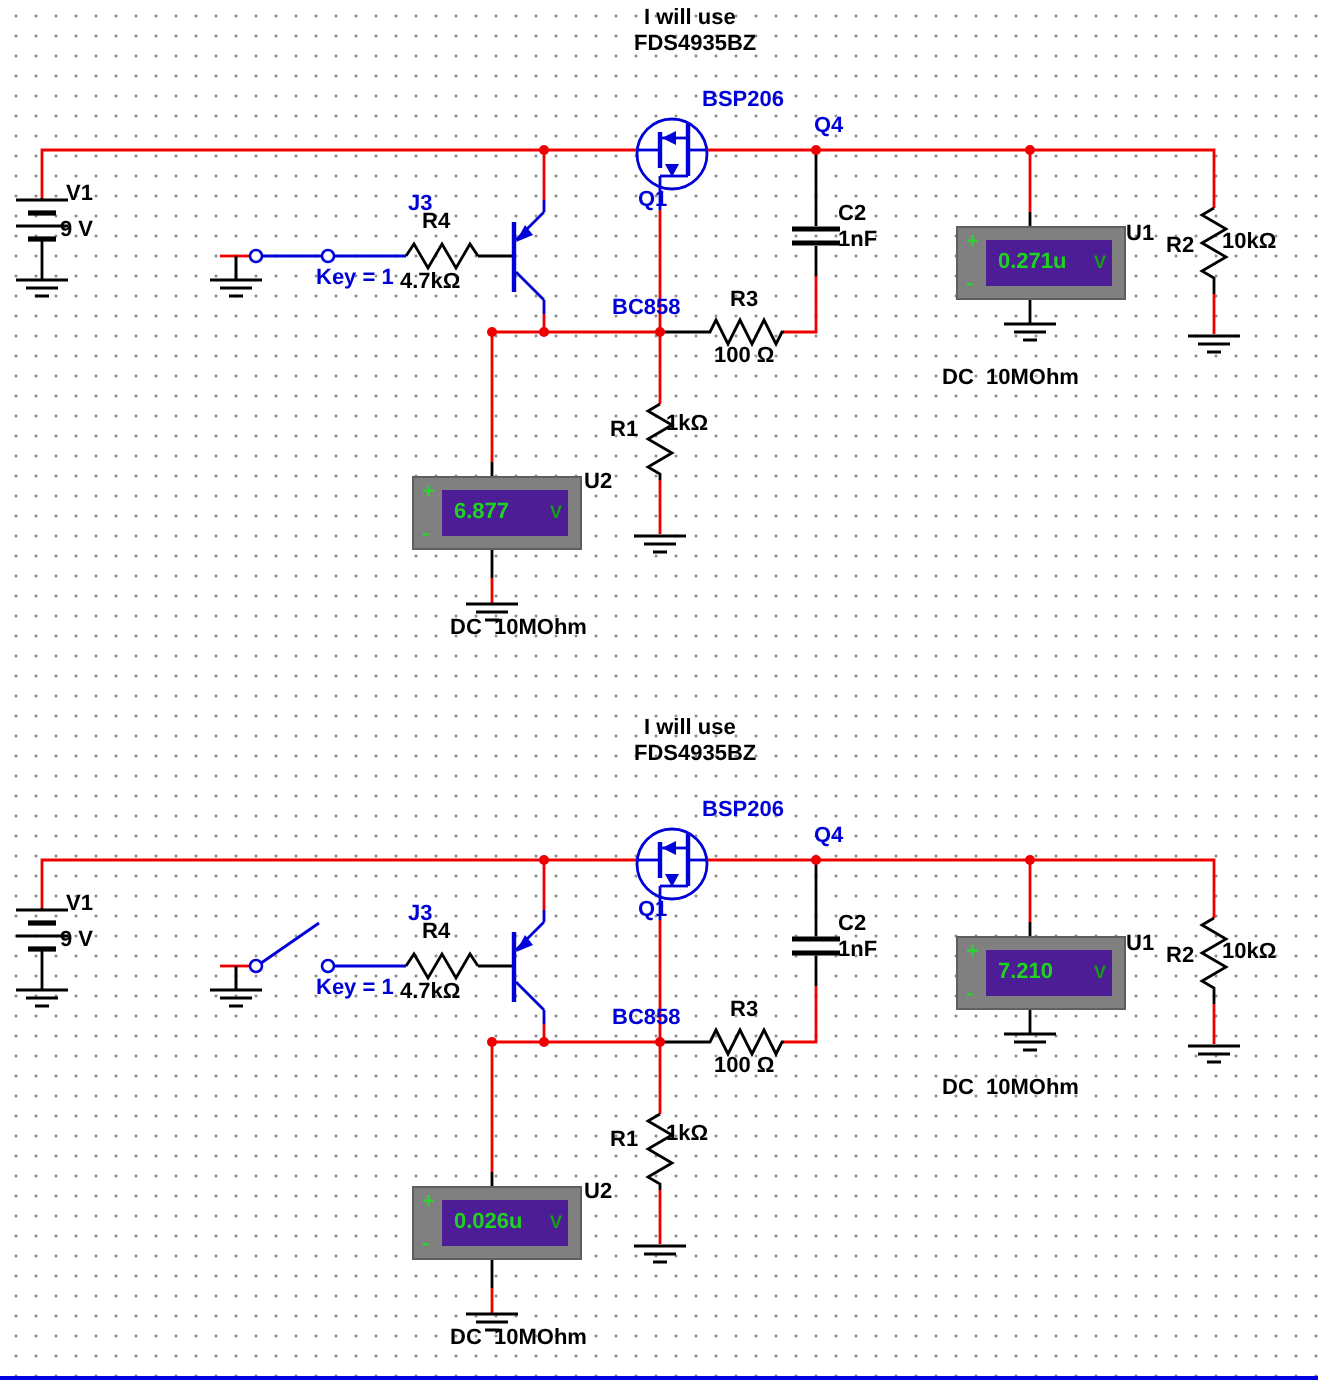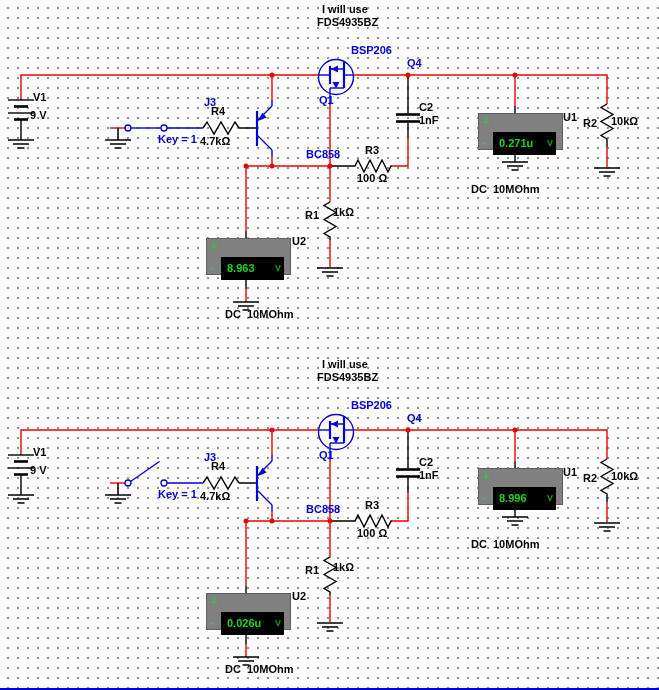--- a/index.html
+++ b/index.html
@@ -19,7 +19,7 @@
     border:1px solid #5e5e5e;box-sizing:border-box;
   }
   .meter .disp{
-    position:absolute;left:14px;top:18px;width:63px;height:23px;background:#000000;
+    position:absolute;left:14px;top:6px;width:63px;height:23px;background:#4c1d95;
     color:#1fd41f;font-size:11px;font-weight:bold;line-height:23px;padding-left:6px;
     box-sizing:border-box;
   }

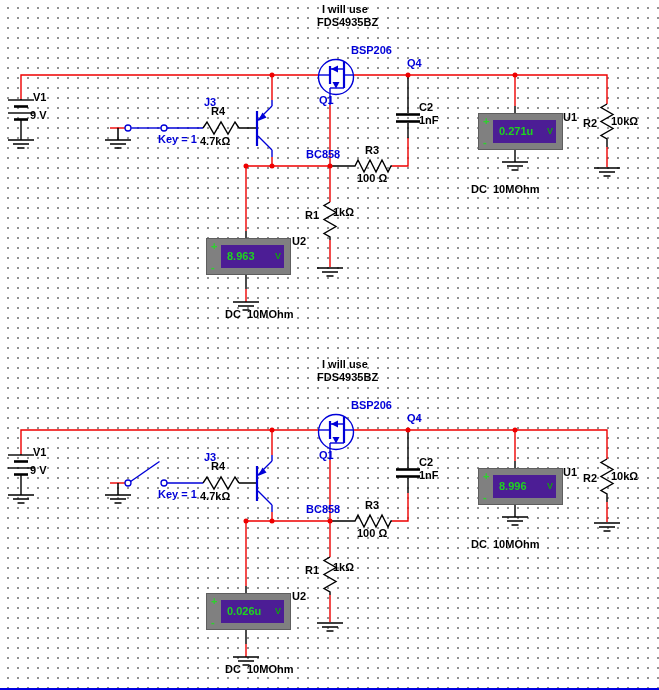--- a/index.html
+++ b/index.html
@@ -195,7 +195,7 @@
     <span class="plus">+</span>
     <span class="minus">-</span>
     <div class="disp">
-      <span>8.963</span>
+      <span>6.877</span>
       <span class="unit">V</span>
     </div>
   </div>

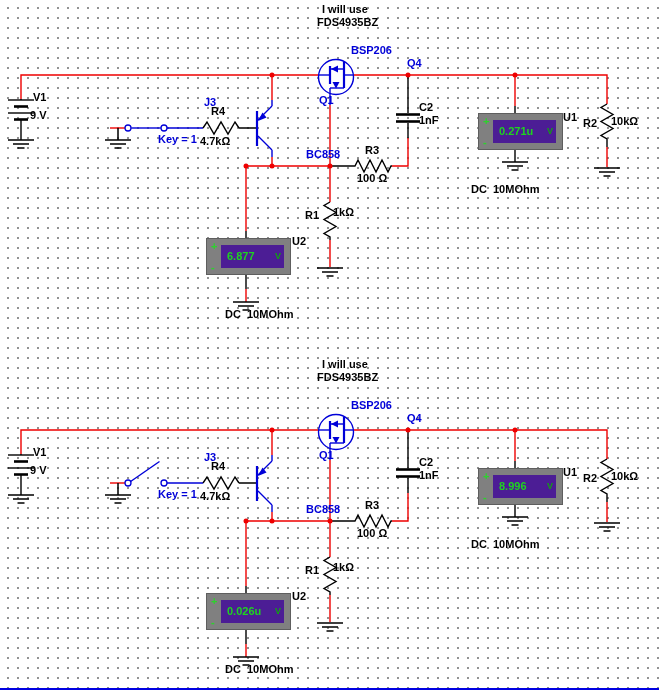--- a/index.html
+++ b/index.html
@@ -229,7 +229,7 @@
     <span class="plus">+</span>
     <span class="minus">-</span>
     <div class="disp">
-      <span>8.996</span>
+      <span>7.210</span>
       <span class="unit">V</span>
     </div>
   </div>

